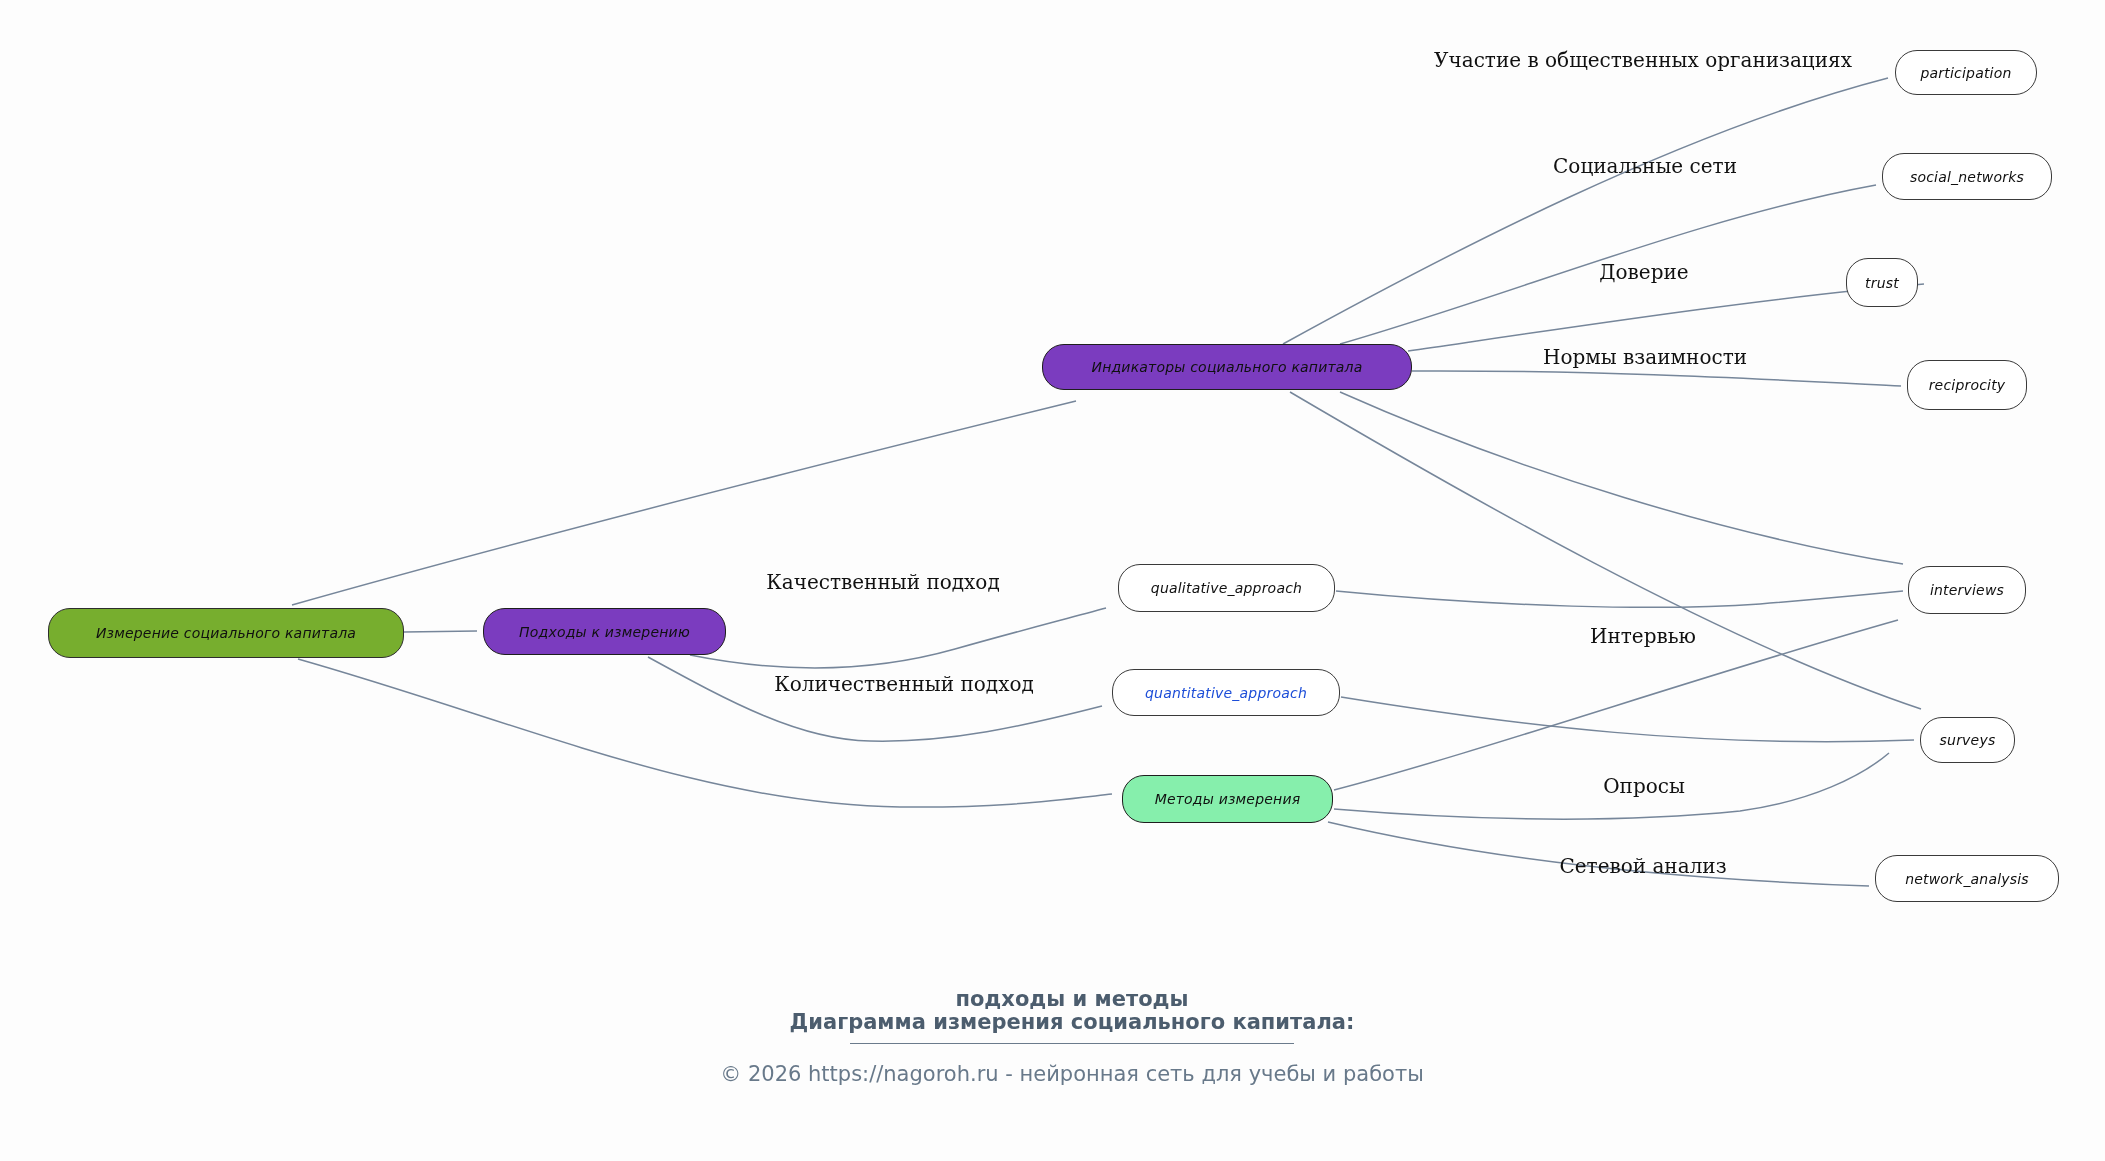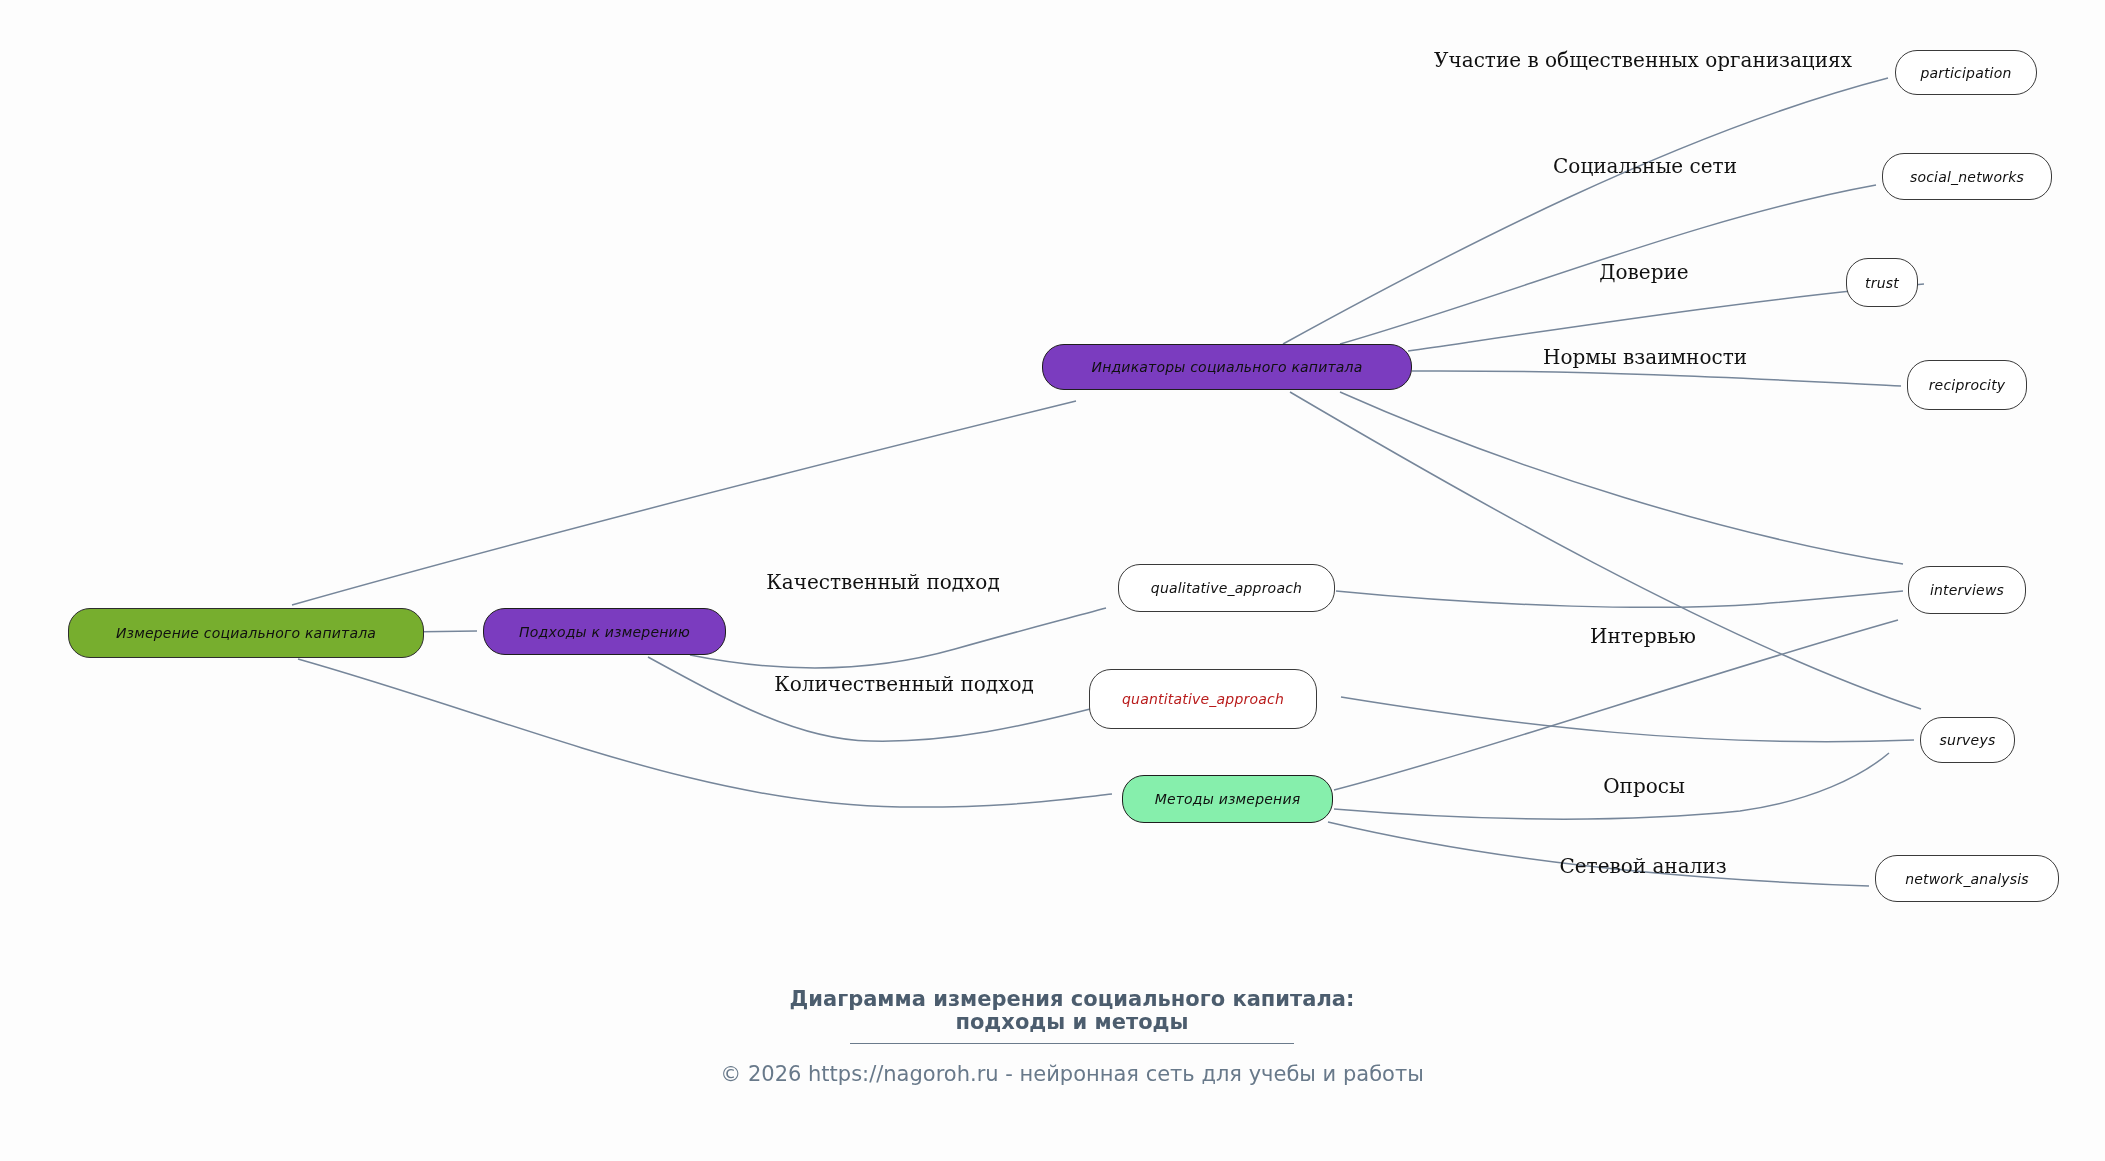--- a/index.html
+++ b/index.html
@@ -87,7 +87,7 @@
   </svg>
 
   <div id="node-layer">
-      <div class="gnode" style="left: 48px; top: 608px; width: 356px; height: 50px; background: rgb(119, 174, 46); border-color: rgb(45, 45, 45); color: rgb(16, 16, 16); margin-left: 20px;">Измерение социального капитала</div>
+      <div class="gnode" style="left: 48px; top: 608px; width: 356px; height: 50px; background: rgb(119, 174, 46); border-color: rgb(45, 45, 45); color: rgb(16, 16, 16);">Измерение социального капитала</div>
       <div class="gnode" style="left: 483px; top: 608px; width: 243px; height: 47px; background: rgb(123, 60, 191); border-color: rgb(30, 30, 30); color: rgb(16, 16, 16);">Подходы к измерению</div>
       <div class="gnode" style="left: 1042px; top: 344px; width: 370px; height: 46px; background: rgb(123, 60, 191); border-color: rgb(30, 30, 30); color: rgb(16, 16, 16);">Индикаторы социального капитала</div>
       <div class="gnode" style="left: 1122px; top: 775px; width: 211px; height: 48px; background: #86efac; border-color: rgb(30, 30, 30); color: rgb(16, 16, 16);">Методы измерения</div>

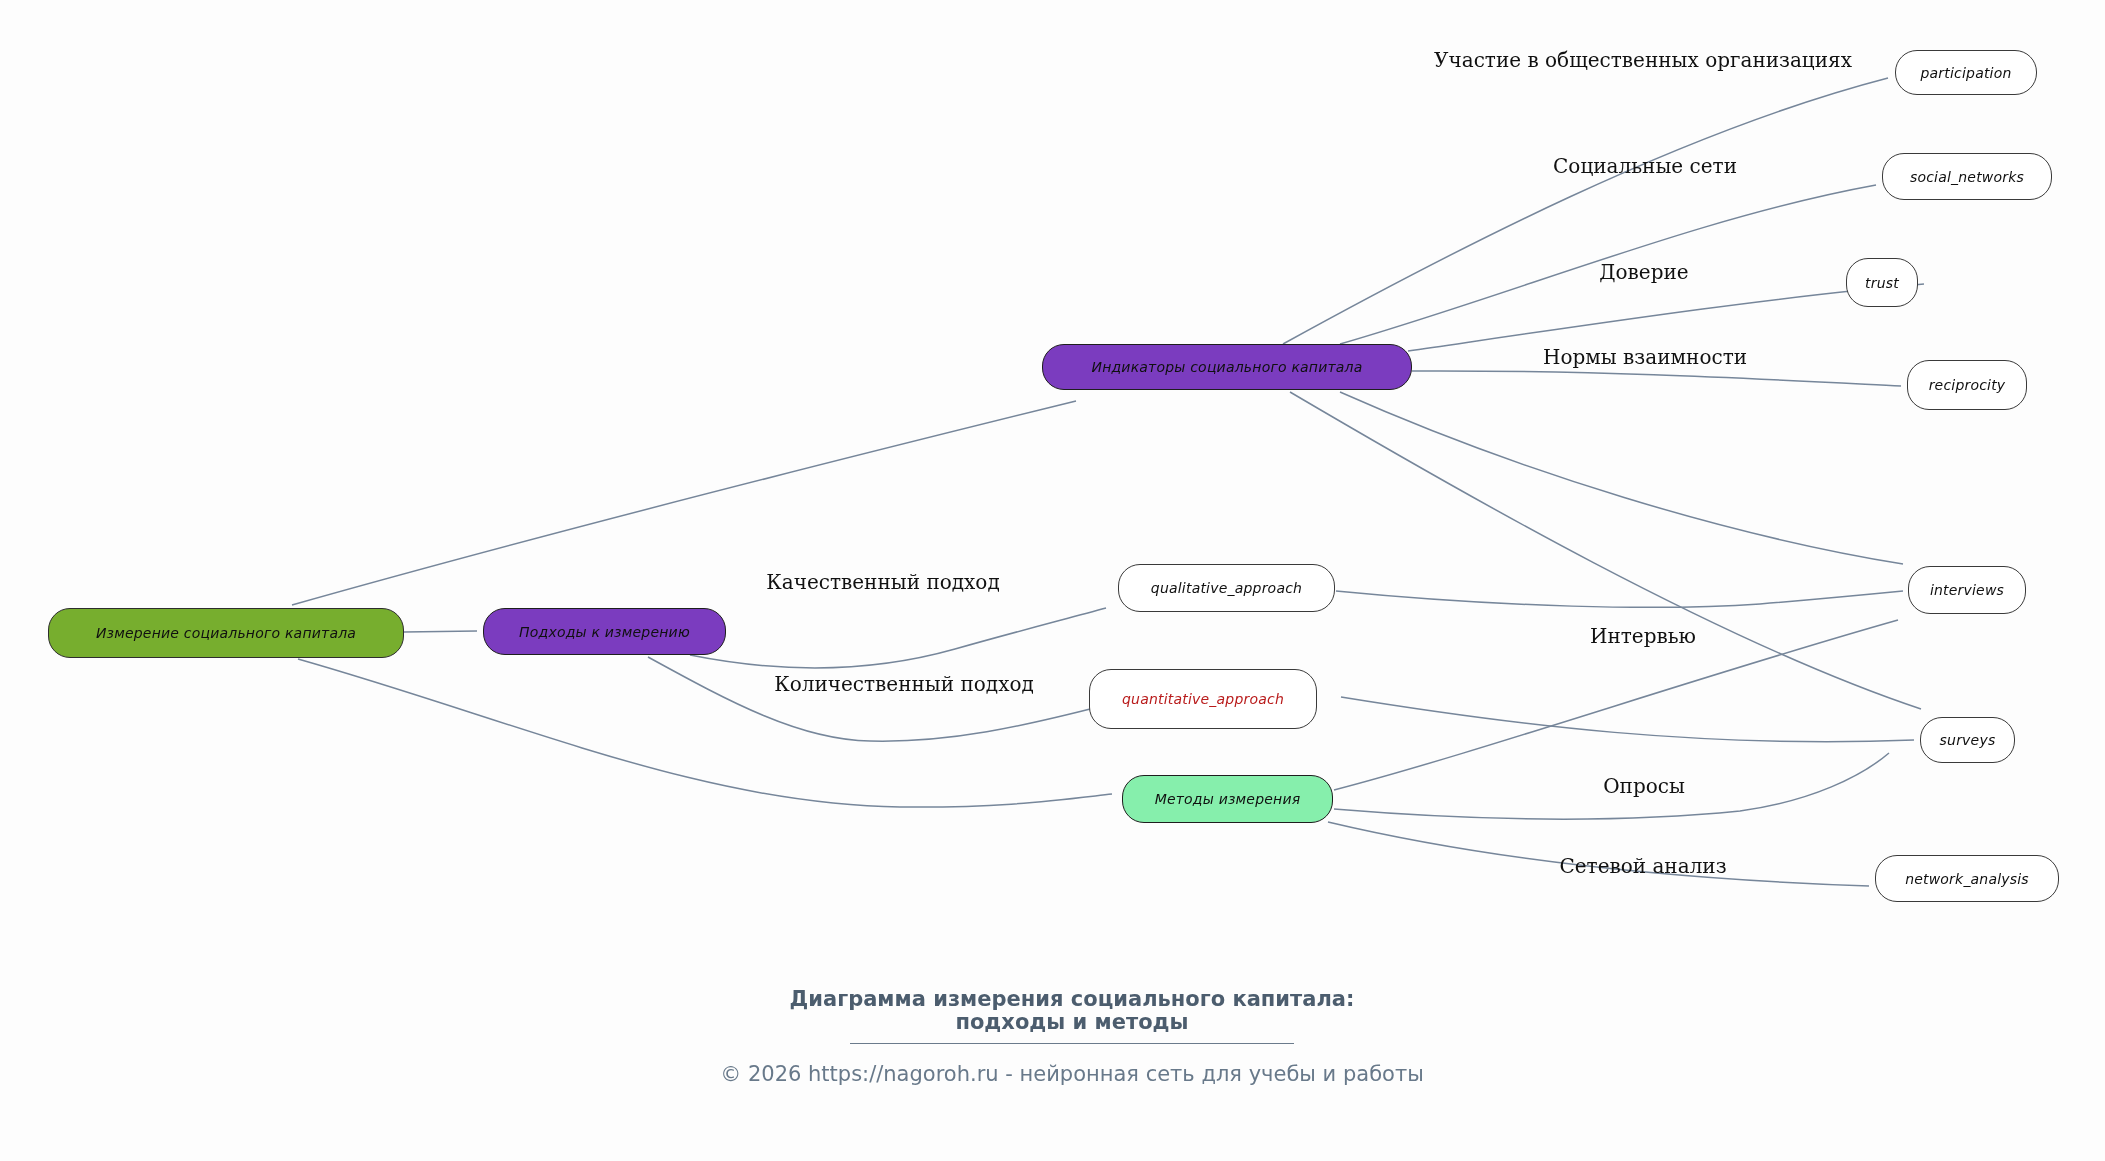--- a/index.html
+++ b/index.html
@@ -92,7 +92,7 @@
       <div class="gnode" style="left: 1042px; top: 344px; width: 370px; height: 46px; background: rgb(123, 60, 191); border-color: rgb(30, 30, 30); color: rgb(16, 16, 16);">Индикаторы социального капитала</div>
       <div class="gnode" style="left: 1122px; top: 775px; width: 211px; height: 48px; background: #86efac; border-color: rgb(30, 30, 30); color: rgb(16, 16, 16);">Методы измерения</div>
       <div class="gnode" style="left: 1118px; top: 564px; width: 217px; height: 48px; background: rgb(255, 255, 255); border-color: rgb(58, 58, 58); color: rgb(16, 16, 16);">qualitative_approach</div>
-      <div class="gnode" style="left: 1089px; top: 669px; width: 228px; height: 60px; background: rgb(255, 255, 255); border-color: rgb(58, 58, 58); color: #b91c1c;">quantitative_approach</div>
+      <div class="gnode" style="left: 1112px; top: 669px; width: 228px; height: 47px; background: rgb(255, 255, 255); border-color: rgb(58, 58, 58); color: #1d4ed8;">quantitative_approach</div>
       <div class="gnode" style="left: 1895px; top: 50px; width: 142px; height: 45px; background: rgb(255, 255, 255); border-color: rgb(58, 58, 58); color: rgb(16, 16, 16);">participation</div>
       <div class="gnode" style="left: 1882px; top: 153px; width: 170px; height: 47px; background: rgb(255, 255, 255); border-color: rgb(58, 58, 58); color: rgb(16, 16, 16);">social_networks</div>
       <div class="gnode" style="left: 1846px; top: 258px; width: 72px; height: 49px; background: rgb(255, 255, 255); border-color: rgb(58, 58, 58); color: rgb(16, 16, 16);">trust</div>

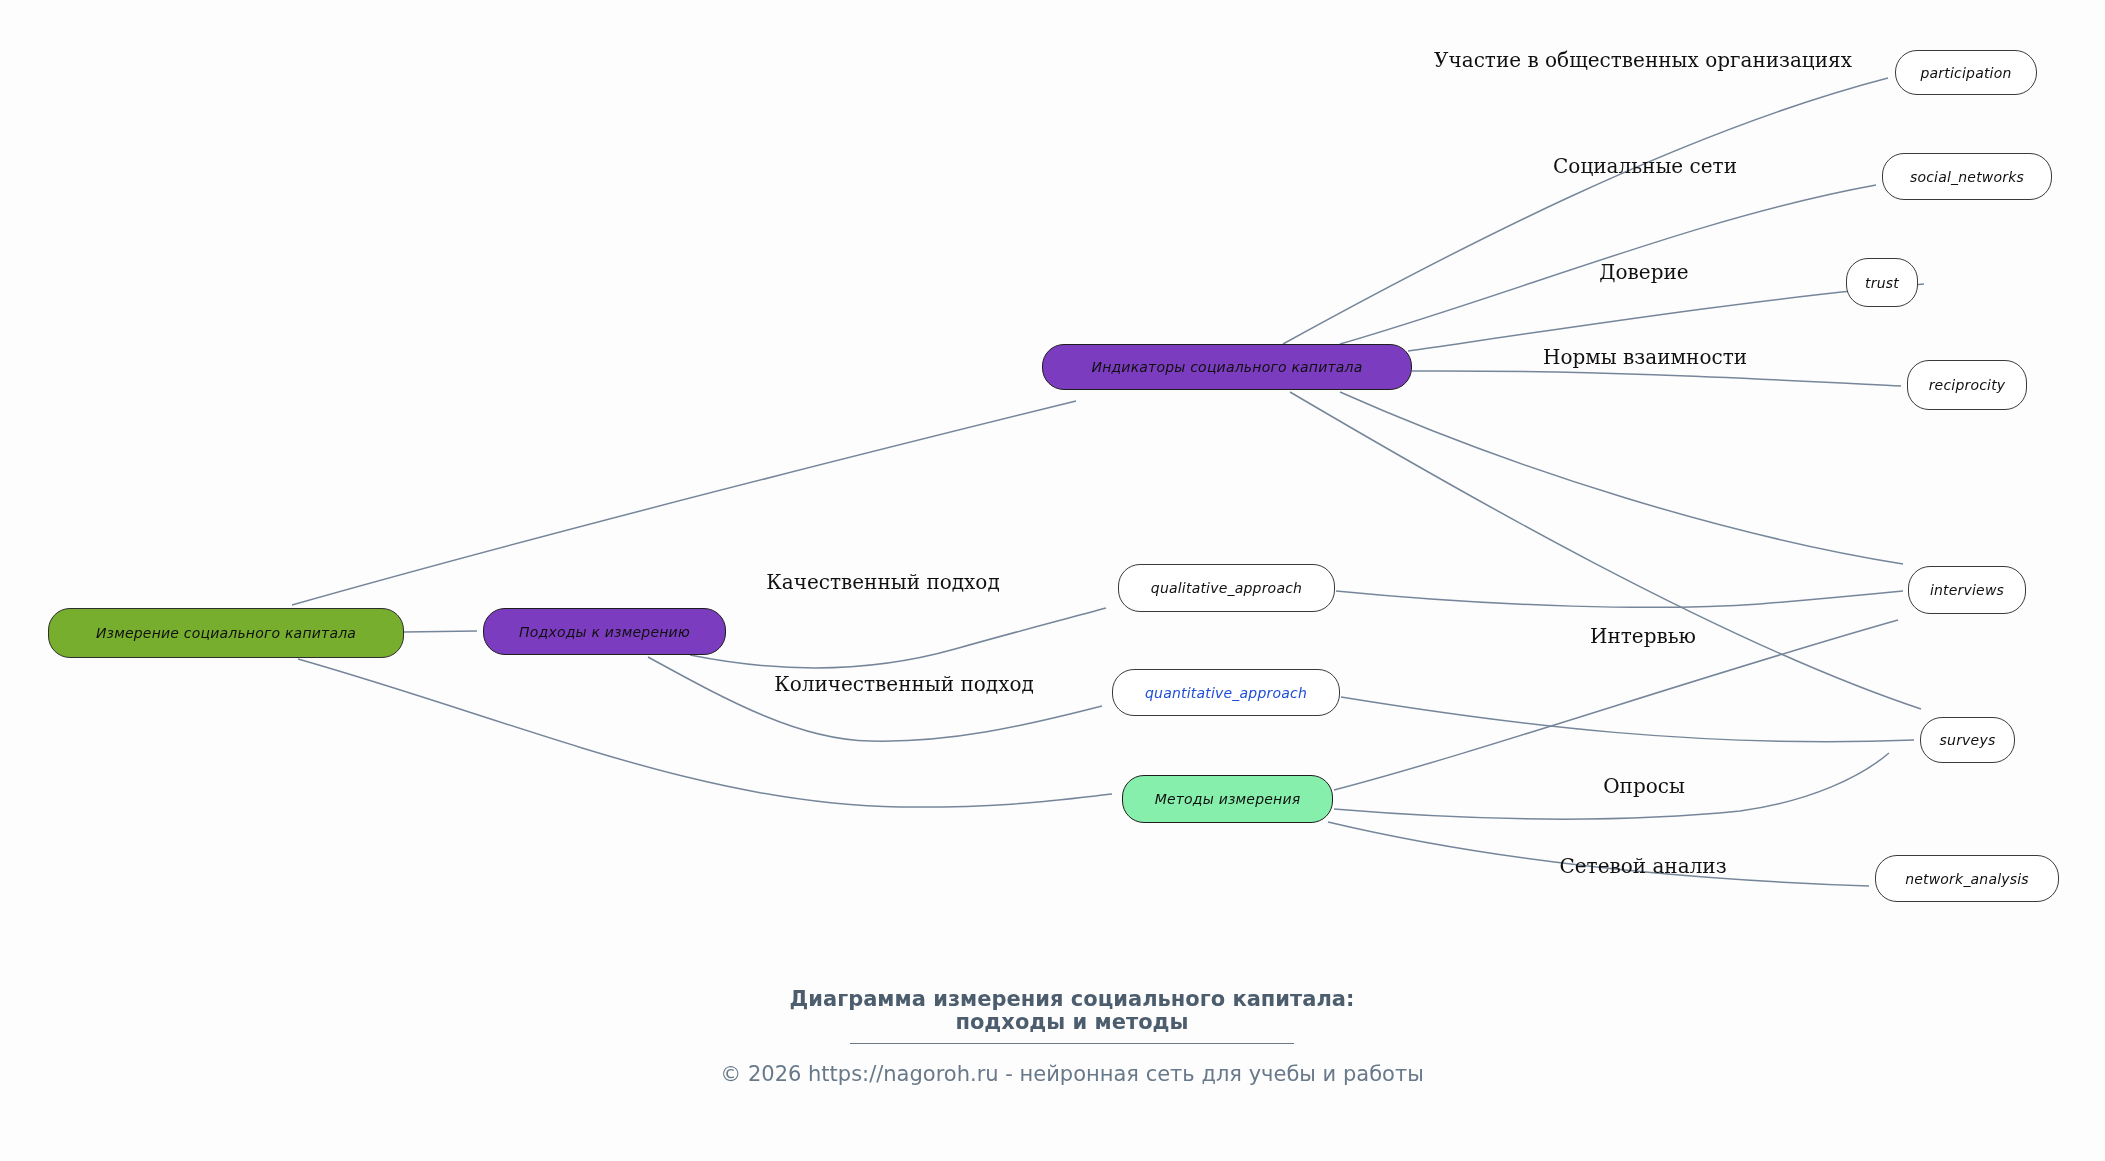--- a/index.html
+++ b/index.html
@@ -115,8 +115,8 @@
 
   <div class="footer">
     <div class="footer-title">
+      <div>подходы и методы</div>
       <div>Диаграмма измерения социального капитала:</div>
-      <div>подходы и методы</div>
     </div>
     <div class="footer-sep"></div>
     <div class="footer-copy">© 2026 https://nagoroh.ru - нейронная сеть для учебы и работы</div>

